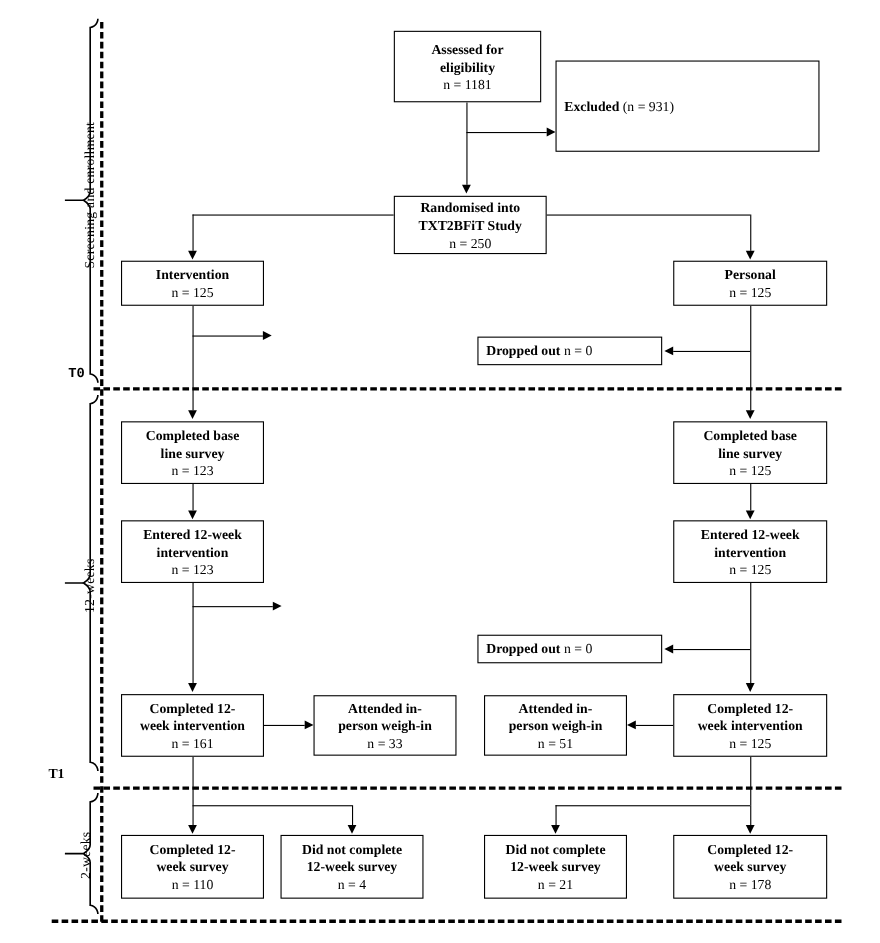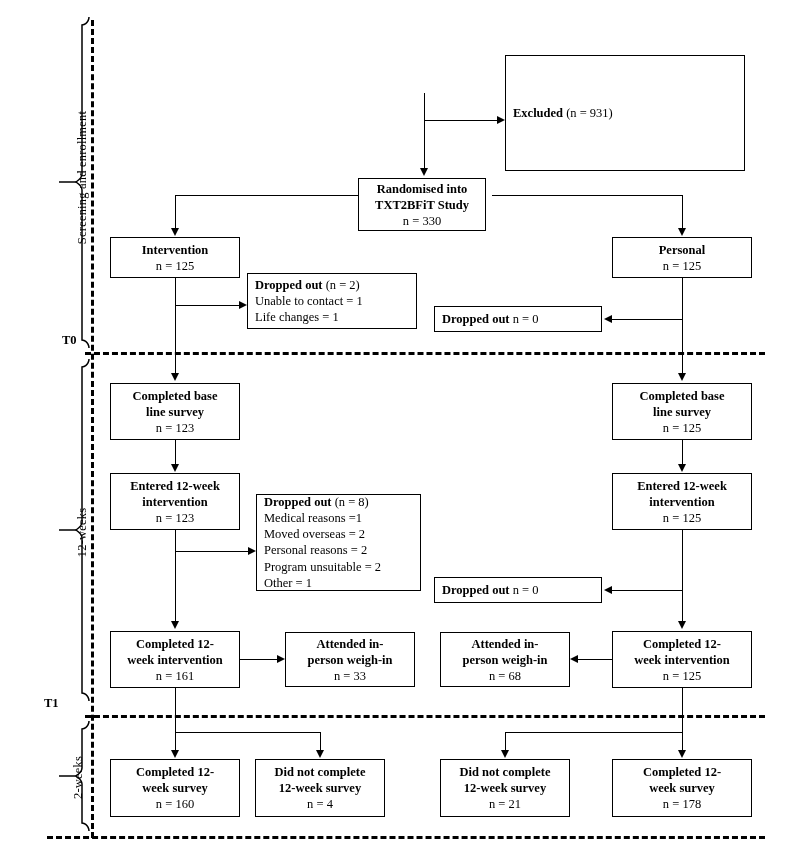--- a/index.html
+++ b/index.html
@@ -160,6 +160,11 @@
   <div class="dash-h" style="left:85px; top:715px; width:680px;"></div>
   <div class="dash-h" style="left:47px; top:836px; width:718px;"></div>
 
+  <div class="box" style="left:358px; top:28px; width:134px; height:65px;">
+    <span class="ttl">Assessed for
+eligibility</span>
+    <span class="n">n = 1181</span>
+  </div>
 
   <div class="box left-align" style="left:505px; top:55px; width:240px; height:116px;">
     <div class="hdr-inline">

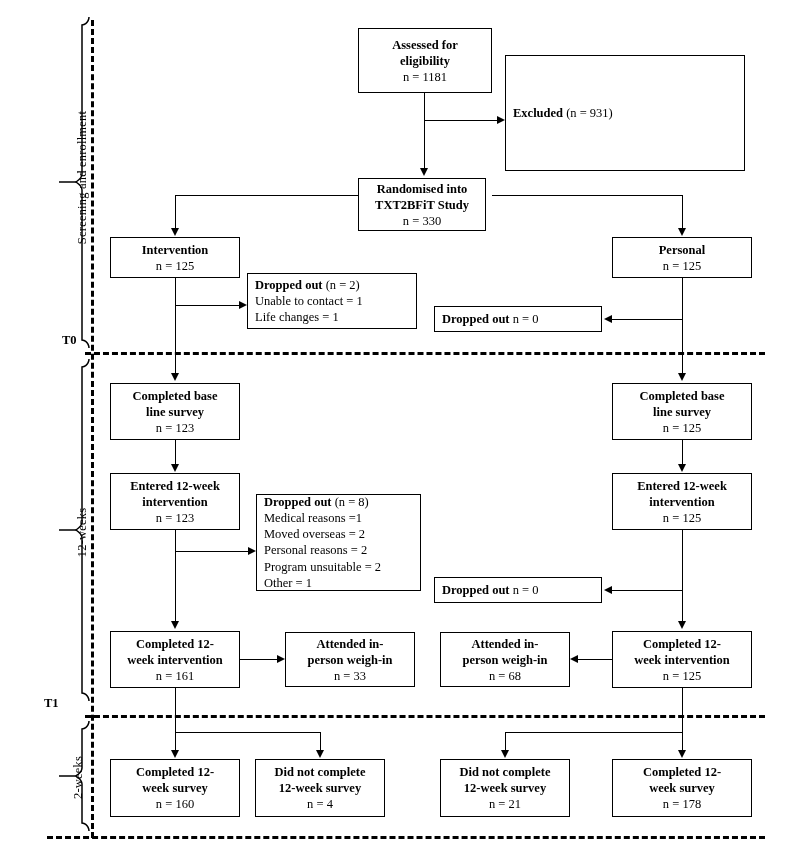--- a/index.html
+++ b/index.html
@@ -166,7 +166,7 @@
     <span class="n">n = 1181</span>
   </div>
 
-  <div class="box left-align" style="left:505px; top:55px; width:240px; height:116px;">
+  <div class="box left-align" style="left:505px; top:55px; width:240px; height:83px;">
     <div class="hdr-inline">
       <span>Excluded</span><span class="light"> (n = 931)</span>
     </div>

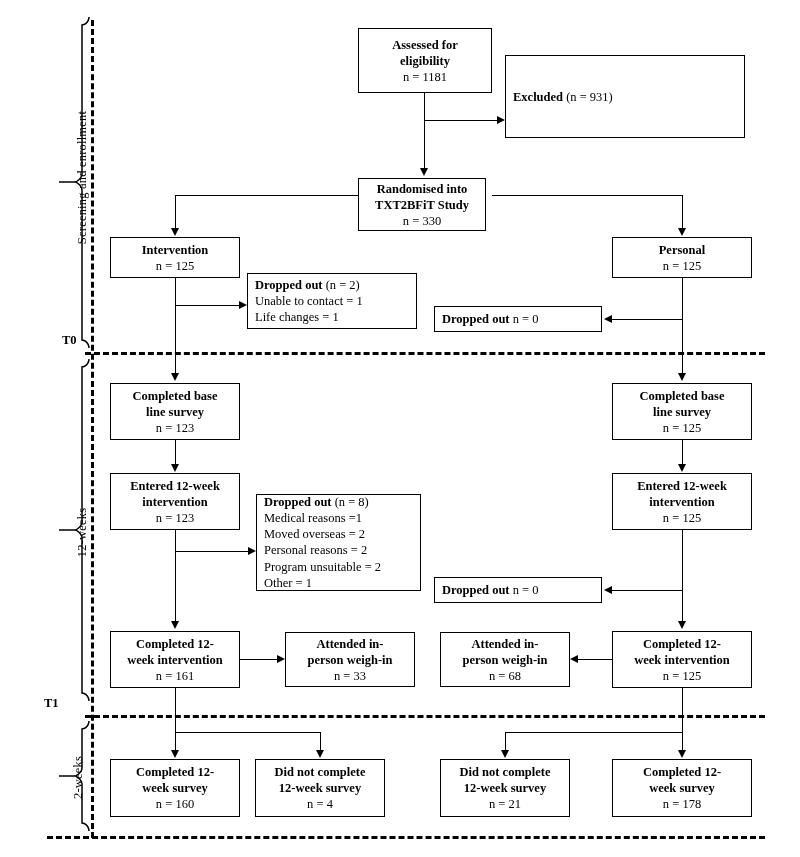--- a/index.html
+++ b/index.html
@@ -179,7 +179,7 @@
   <div class="vline" style="left:424px; top:120px; height:48px;"></div>
   <div class="arrow-down" style="left:419.5px; top:168px;"></div>
 
-  <div class="box" style="left:358px; top:178px; width:128px; height:53px;">
+  <div class="box" style="left:358px; top:178px; width:139px; height:53px;">
     <span class="ttl">Randomised into
 TXT2BFiT Study</span>
     <span class="n">n = 330</span>

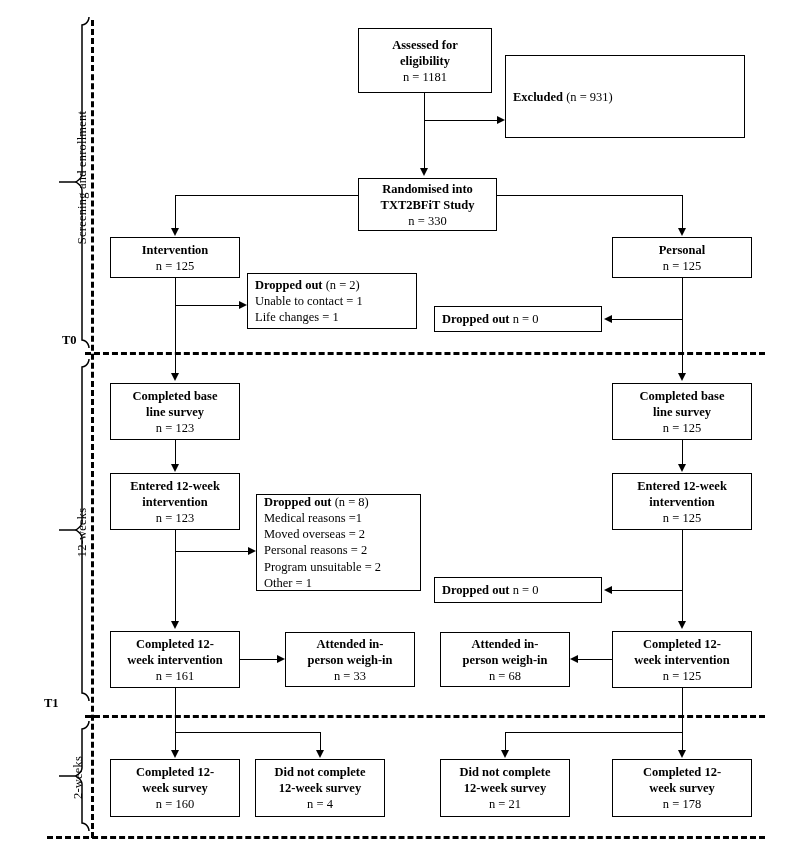--- a/index.html
+++ b/index.html
@@ -182,7 +182,7 @@
   <div class="box" style="left:358px; top:178px; width:139px; height:53px;">
     <span class="ttl">Randomised into
 TXT2BFiT Study</span>
-    <span class="n">n = 330</span>
+    <span class="n">n = 250</span>
   </div>
 
   <div class="hline" style="left:175px; top:195px; width:183px;"></div>

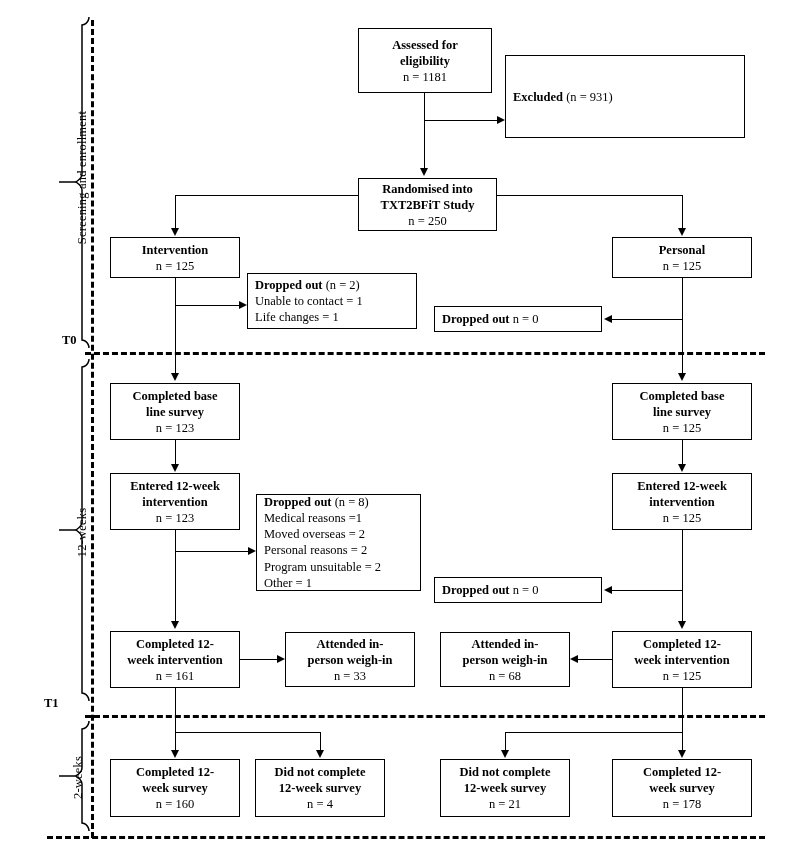--- a/index.html
+++ b/index.html
@@ -202,13 +202,6 @@
     <span class="n">n = 125</span>
   </div>
 
-  <div class="box left-align" style="left:247px; top:273px; width:170px; height:56px;">
-    <div class="hdr-inline">
-      <span>Dropped out</span><span class="light"> (n = 2)</span>
-    </div>
-    <div class="reasons">Unable to contact = 1
-Life changes = 1</div>
-  </div>
 
   <div class="vline" style="left:175px; top:278px; height:95px;"></div>
   <div class="hline" style="left:175px; top:305px; width:64px;"></div>

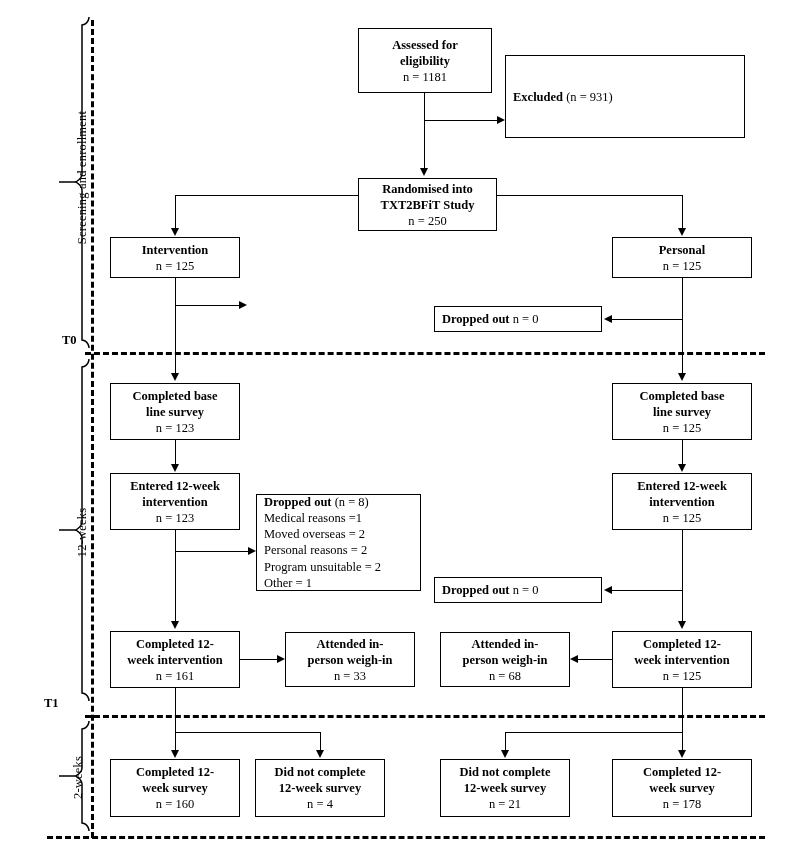--- a/index.html
+++ b/index.html
@@ -152,7 +152,7 @@
   </svg>
   <div class="phase-label" style="left:33px; top:770px; width:90px; text-align:center; transform:rotate(-90deg);">2-weeks</div>
 
-  <div class="tmark" style="left:62px; top:333px;">T0</div>
+  <div class="tmark" style="left:62px; top:333px;font-family:Liberation Mono, monospace;">T0</div>
   <div class="tmark" style="left:44px; top:696px;">T1</div>
 
   <div class="dash-v" style="left:91px; top:20px; height:818px;"></div>

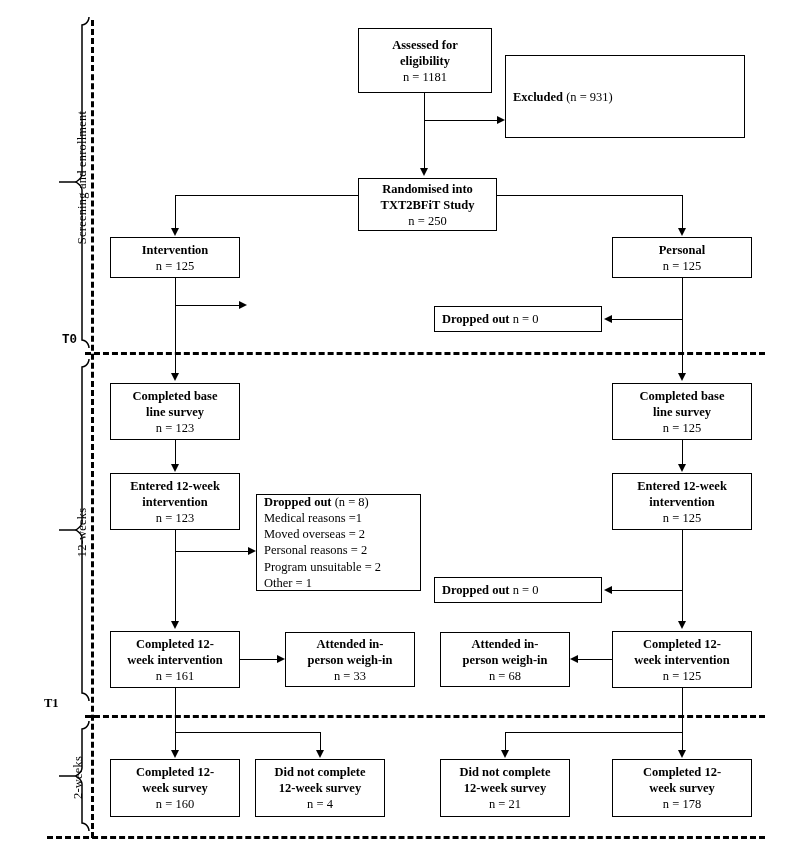--- a/index.html
+++ b/index.html
@@ -245,16 +245,6 @@
     <span class="n">n = 125</span>
   </div>
 
-  <div class="box left-align" style="left:256px; top:494px; width:165px; height:97px;">
-    <div class="hdr-inline">
-      <span>Dropped out</span><span class="light"> (n = 8)</span>
-    </div>
-    <div class="reasons">Medical reasons =1
-Moved overseas = 2
-Personal reasons = 2
-Program unsuitable  = 2
-Other = 1</div>
-  </div>
 
   <div class="vline" style="left:175px; top:530px; height:91px;"></div>
   <div class="hline" style="left:175px; top:551px; width:73px;"></div>

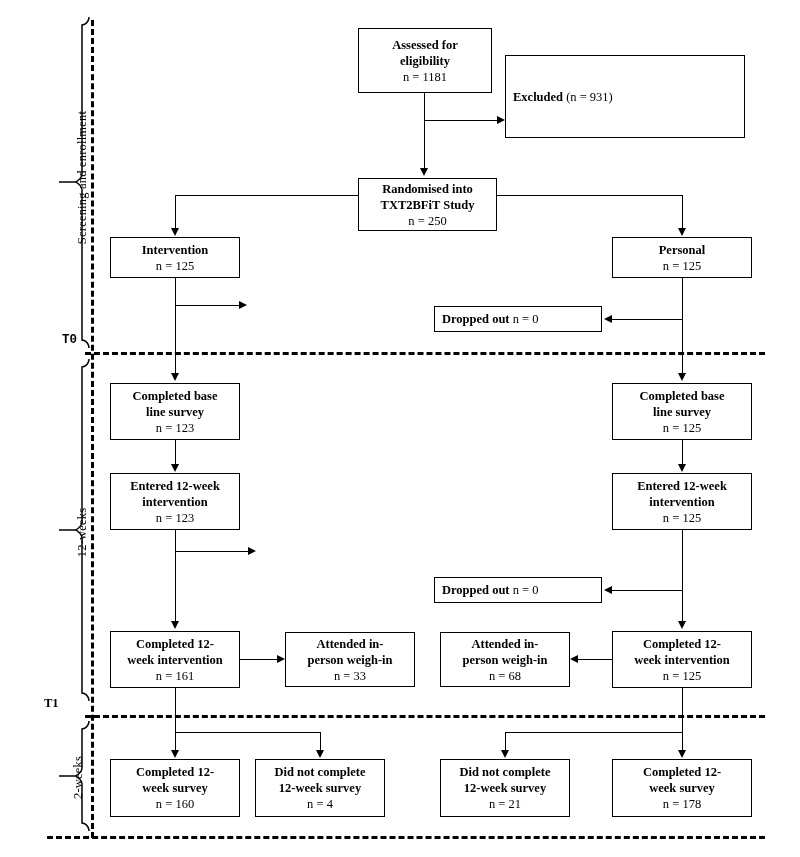--- a/index.html
+++ b/index.html
@@ -280,7 +280,7 @@
   <div class="box" style="left:440px; top:632px; width:130px; height:55px;">
     <span class="ttl">Attended in-
 person weigh-in</span>
-    <span class="n">n = 68</span>
+    <span class="n">n = 51</span>
   </div>
 
   <div class="hline" style="left:240px; top:659px; width:37px;"></div>

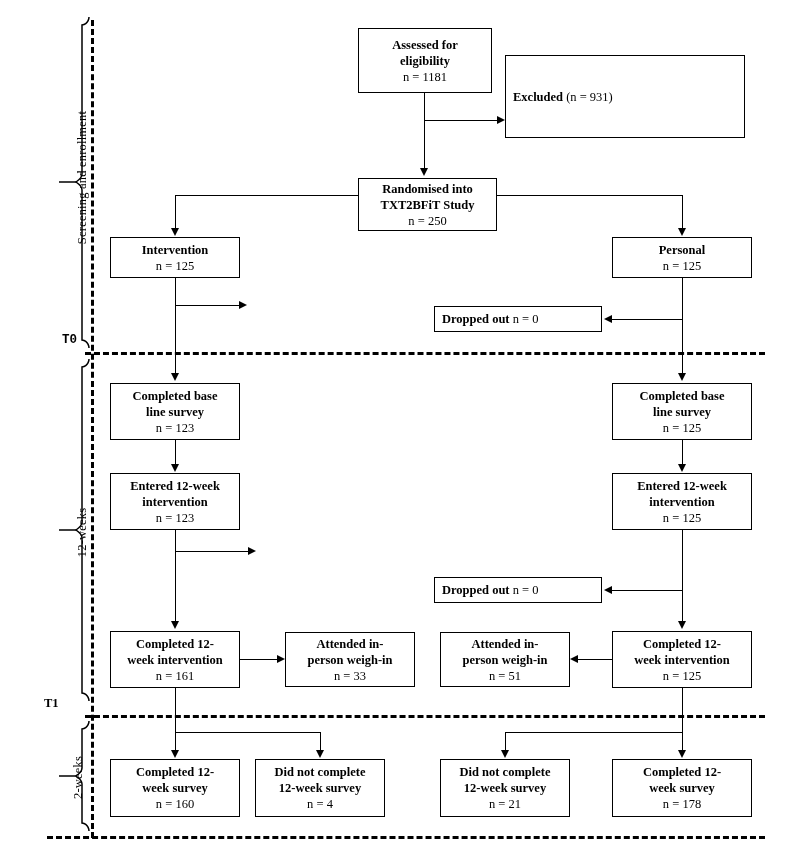--- a/index.html
+++ b/index.html
@@ -305,7 +305,7 @@
   <div class="box" style="left:110px; top:759px; width:130px; height:58px;">
     <span class="ttl">Completed 12-
 week survey</span>
-    <span class="n">n = 160</span>
+    <span class="n">n = 110</span>
   </div>
   <div class="box" style="left:255px; top:759px; width:130px; height:58px;">
     <span class="ttl">Did not complete

